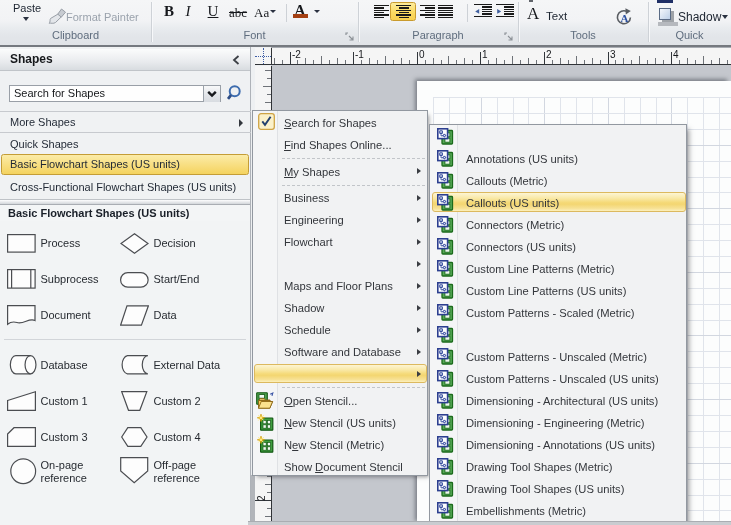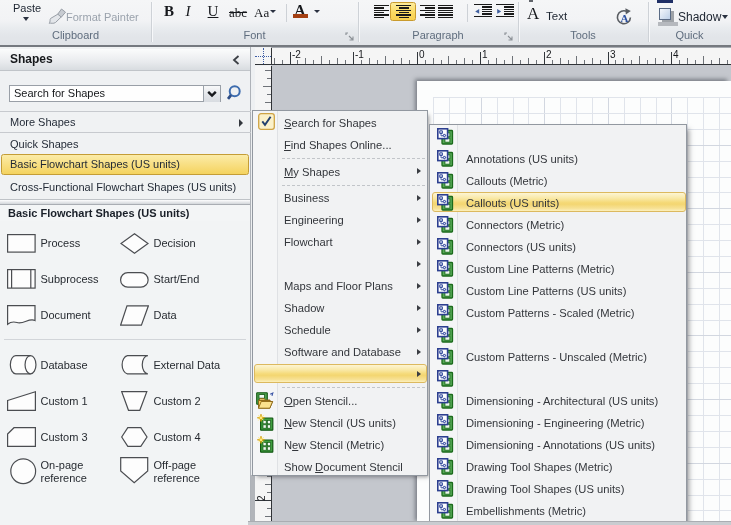--- a/index.html
+++ b/index.html
@@ -686,6 +686,9 @@
 <path d="M7.4 5.9 L9 7.5 L7.4 9.1 L5.8 7.5 Z" fill="#4a63b8" stroke="#2c3f90" stroke-width="0.8"></path>
 <circle cx="7.4" cy="7.5" r="0.6" fill="#ffffff"></circle>
 </svg>
+<div class="mi" style="top:243.0px">
+        <span style="position:absolute;left:36px">Custom Patterns - Unscaled (US units)</span>
+      </div>
 <svg class="abs" width="17" height="17" style="left:6.5px;top:245.5px" viewBox="0 0 17 17">
 <rect x="5" y="2.5" width="10.5" height="13.5" rx="0.8" fill="#57aa57" stroke="#1b6a1b" stroke-width="1.3"></rect>
 <rect x="7.9" y="4.8" width="5" height="4" fill="#eef8ee" stroke="#1b6a1b" stroke-width="0.9"></rect>

